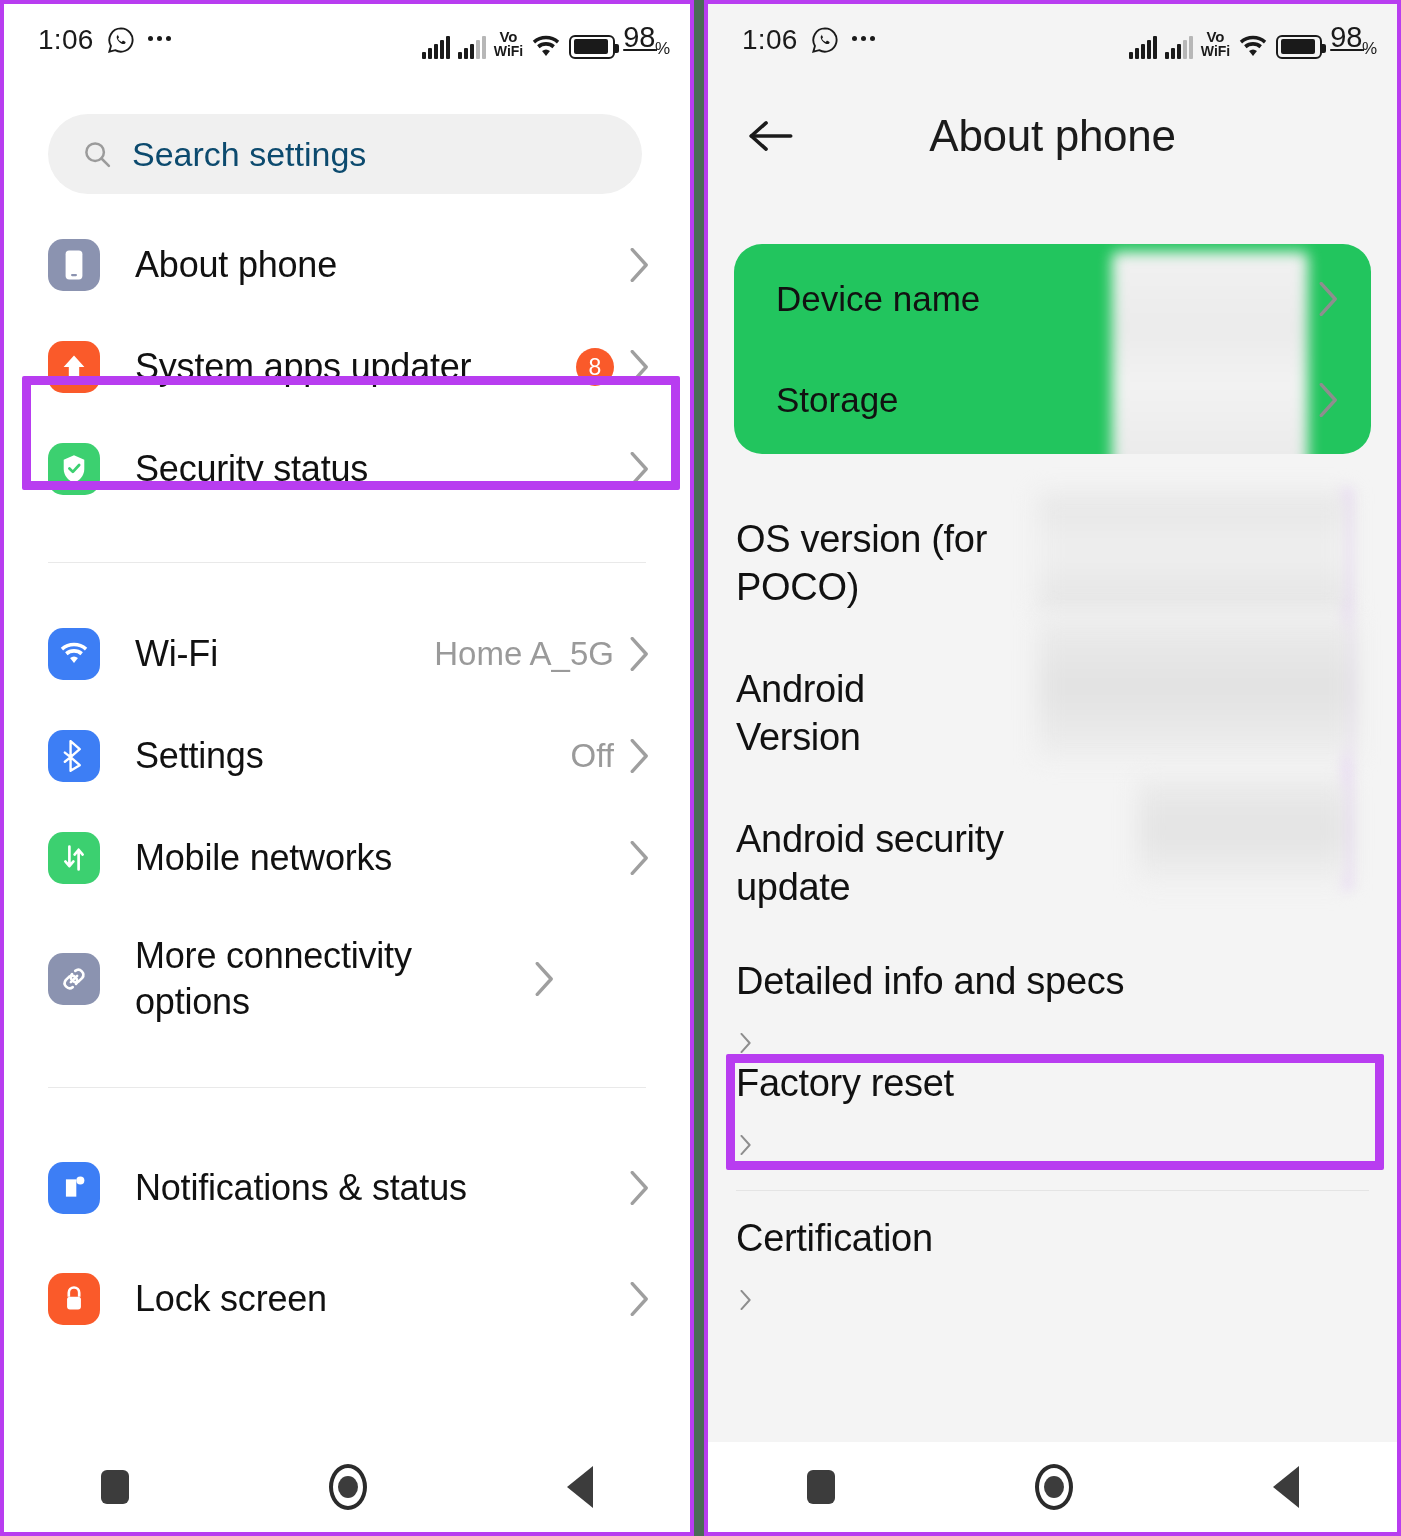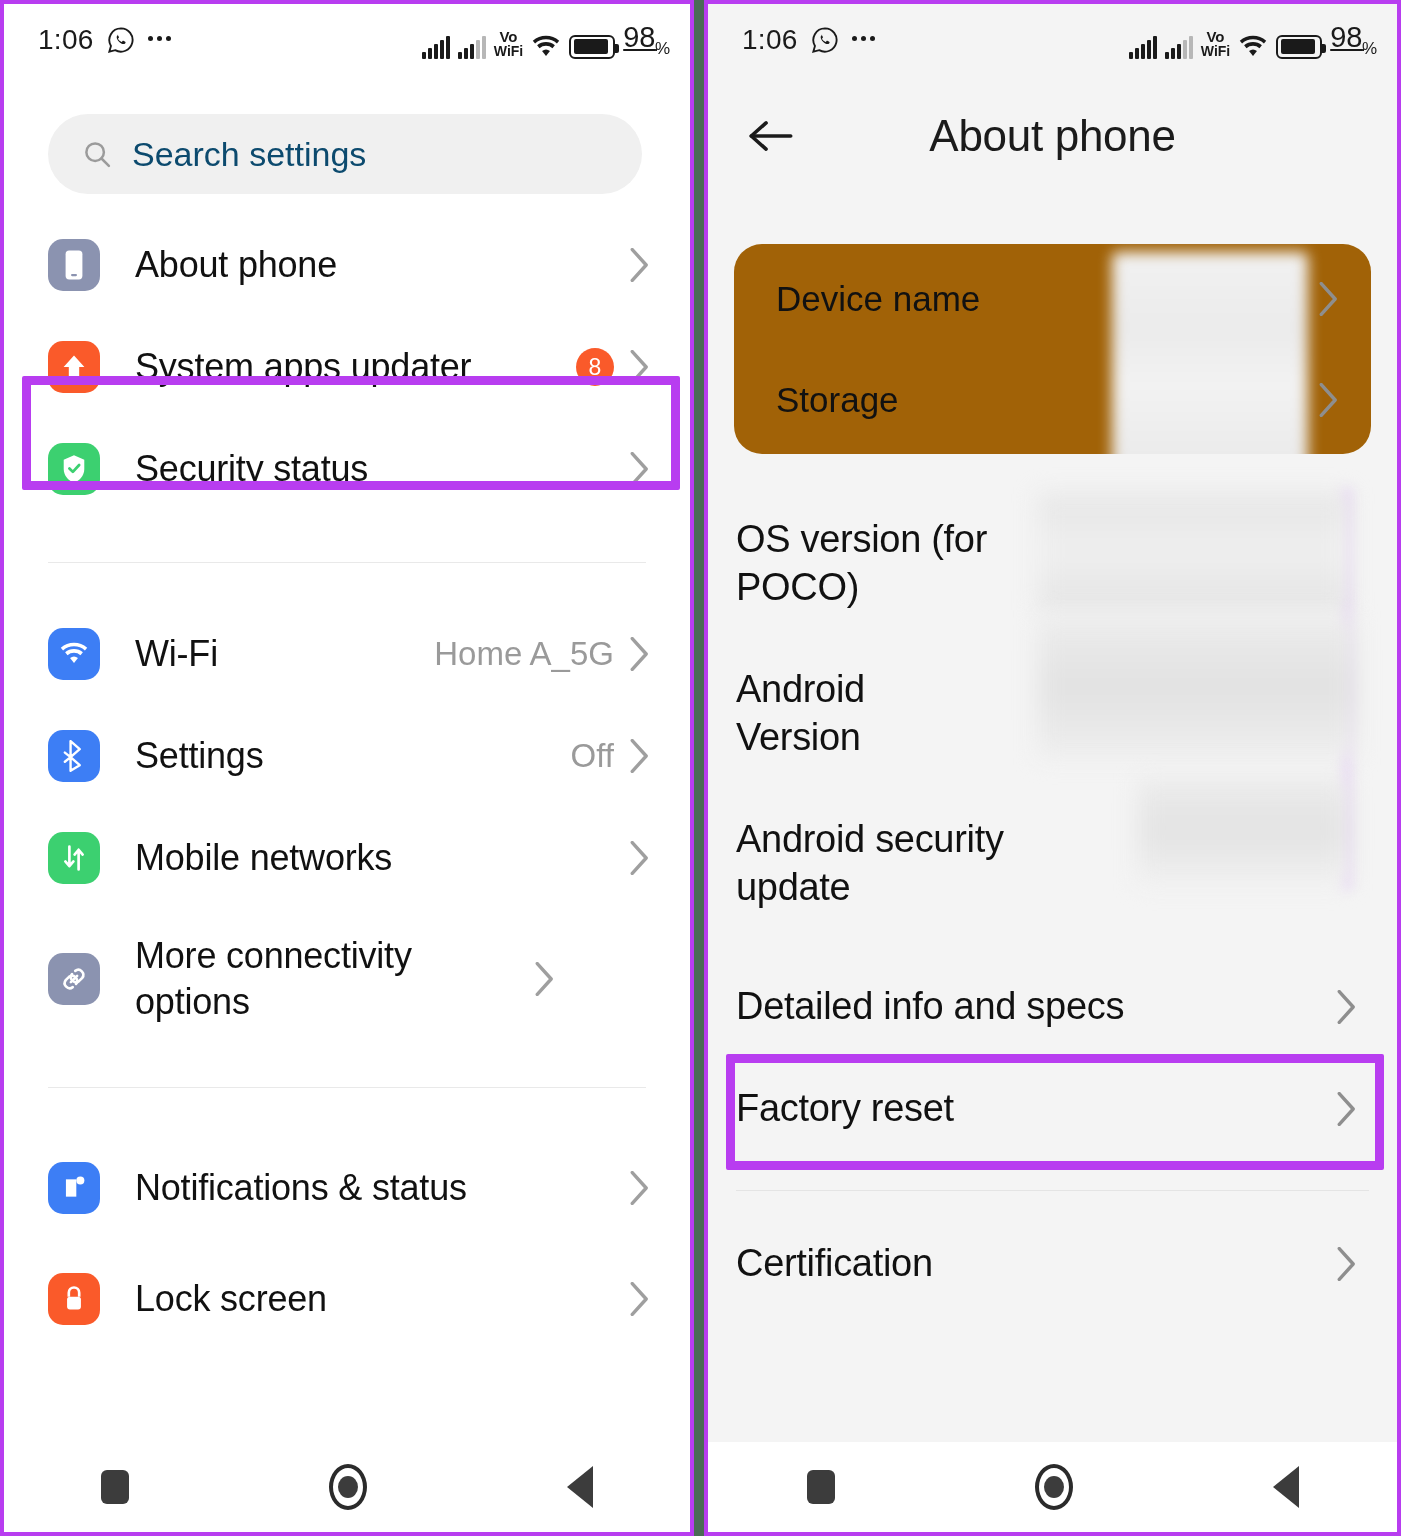--- a/index.html
+++ b/index.html
@@ -135,7 +135,7 @@
 
   .card {
     margin: 48px 26px 0 26px;
-    background: #a16207; border-radius: 28px;
+    background: #22c55e; border-radius: 28px;
     padding: 4px 0;
     position: relative; overflow:hidden;
   }

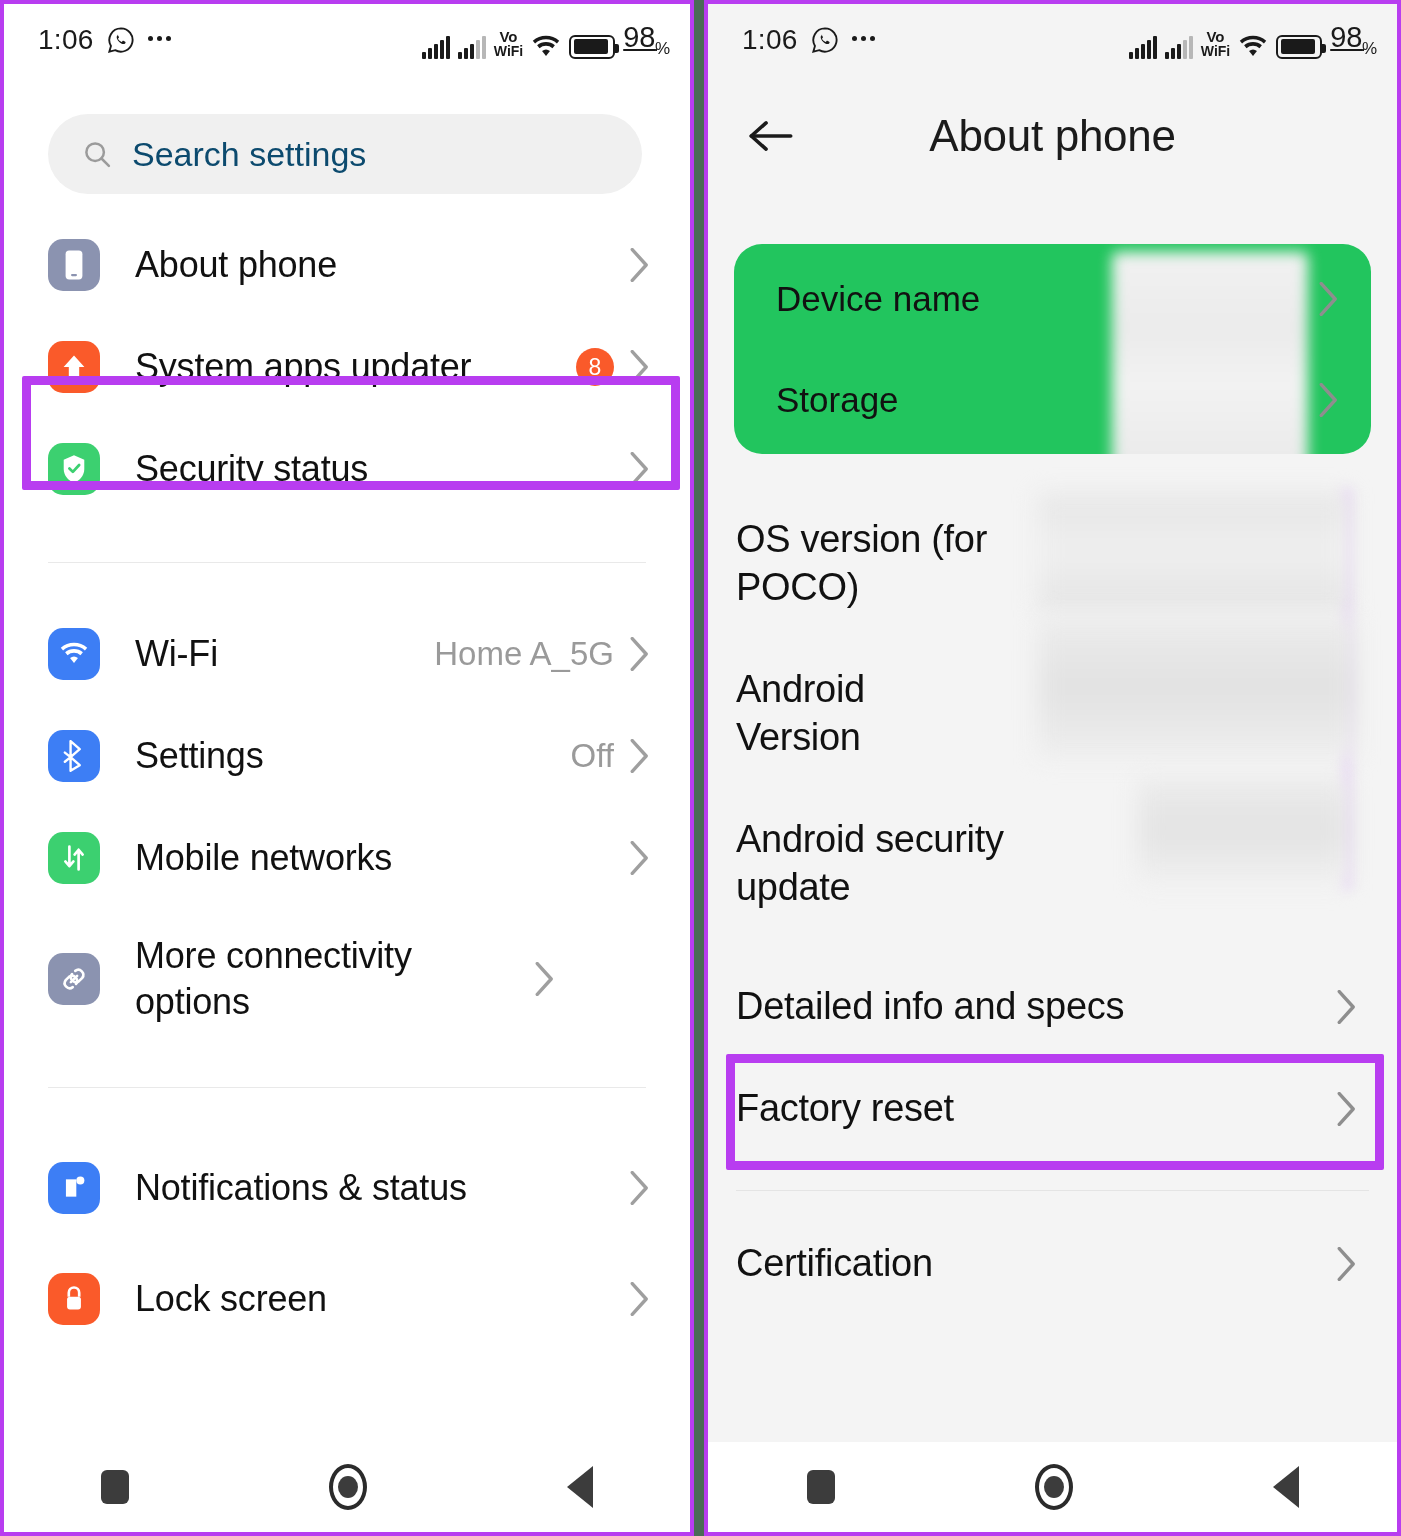--- a/index.html
+++ b/index.html
@@ -175,8 +175,9 @@
 
   .menulist { margin-top: 22px; }
   .mrow {
-    display:flex; align-items:center; padding: 0 40px 9px 28px;
+    display:flex; align-items:flex-start; padding: 0 40px 9px 28px;
     min-height: 102px;
+    flex-direction: column;
   }
   .mrow .mlabel { font-size:38px; color:#111; font-weight:500; flex:1; letter-spacing:-.3px;}
   .rdivider { height:1px; background:#e4e4e4; margin: 26px 28px 26px 28px; }

